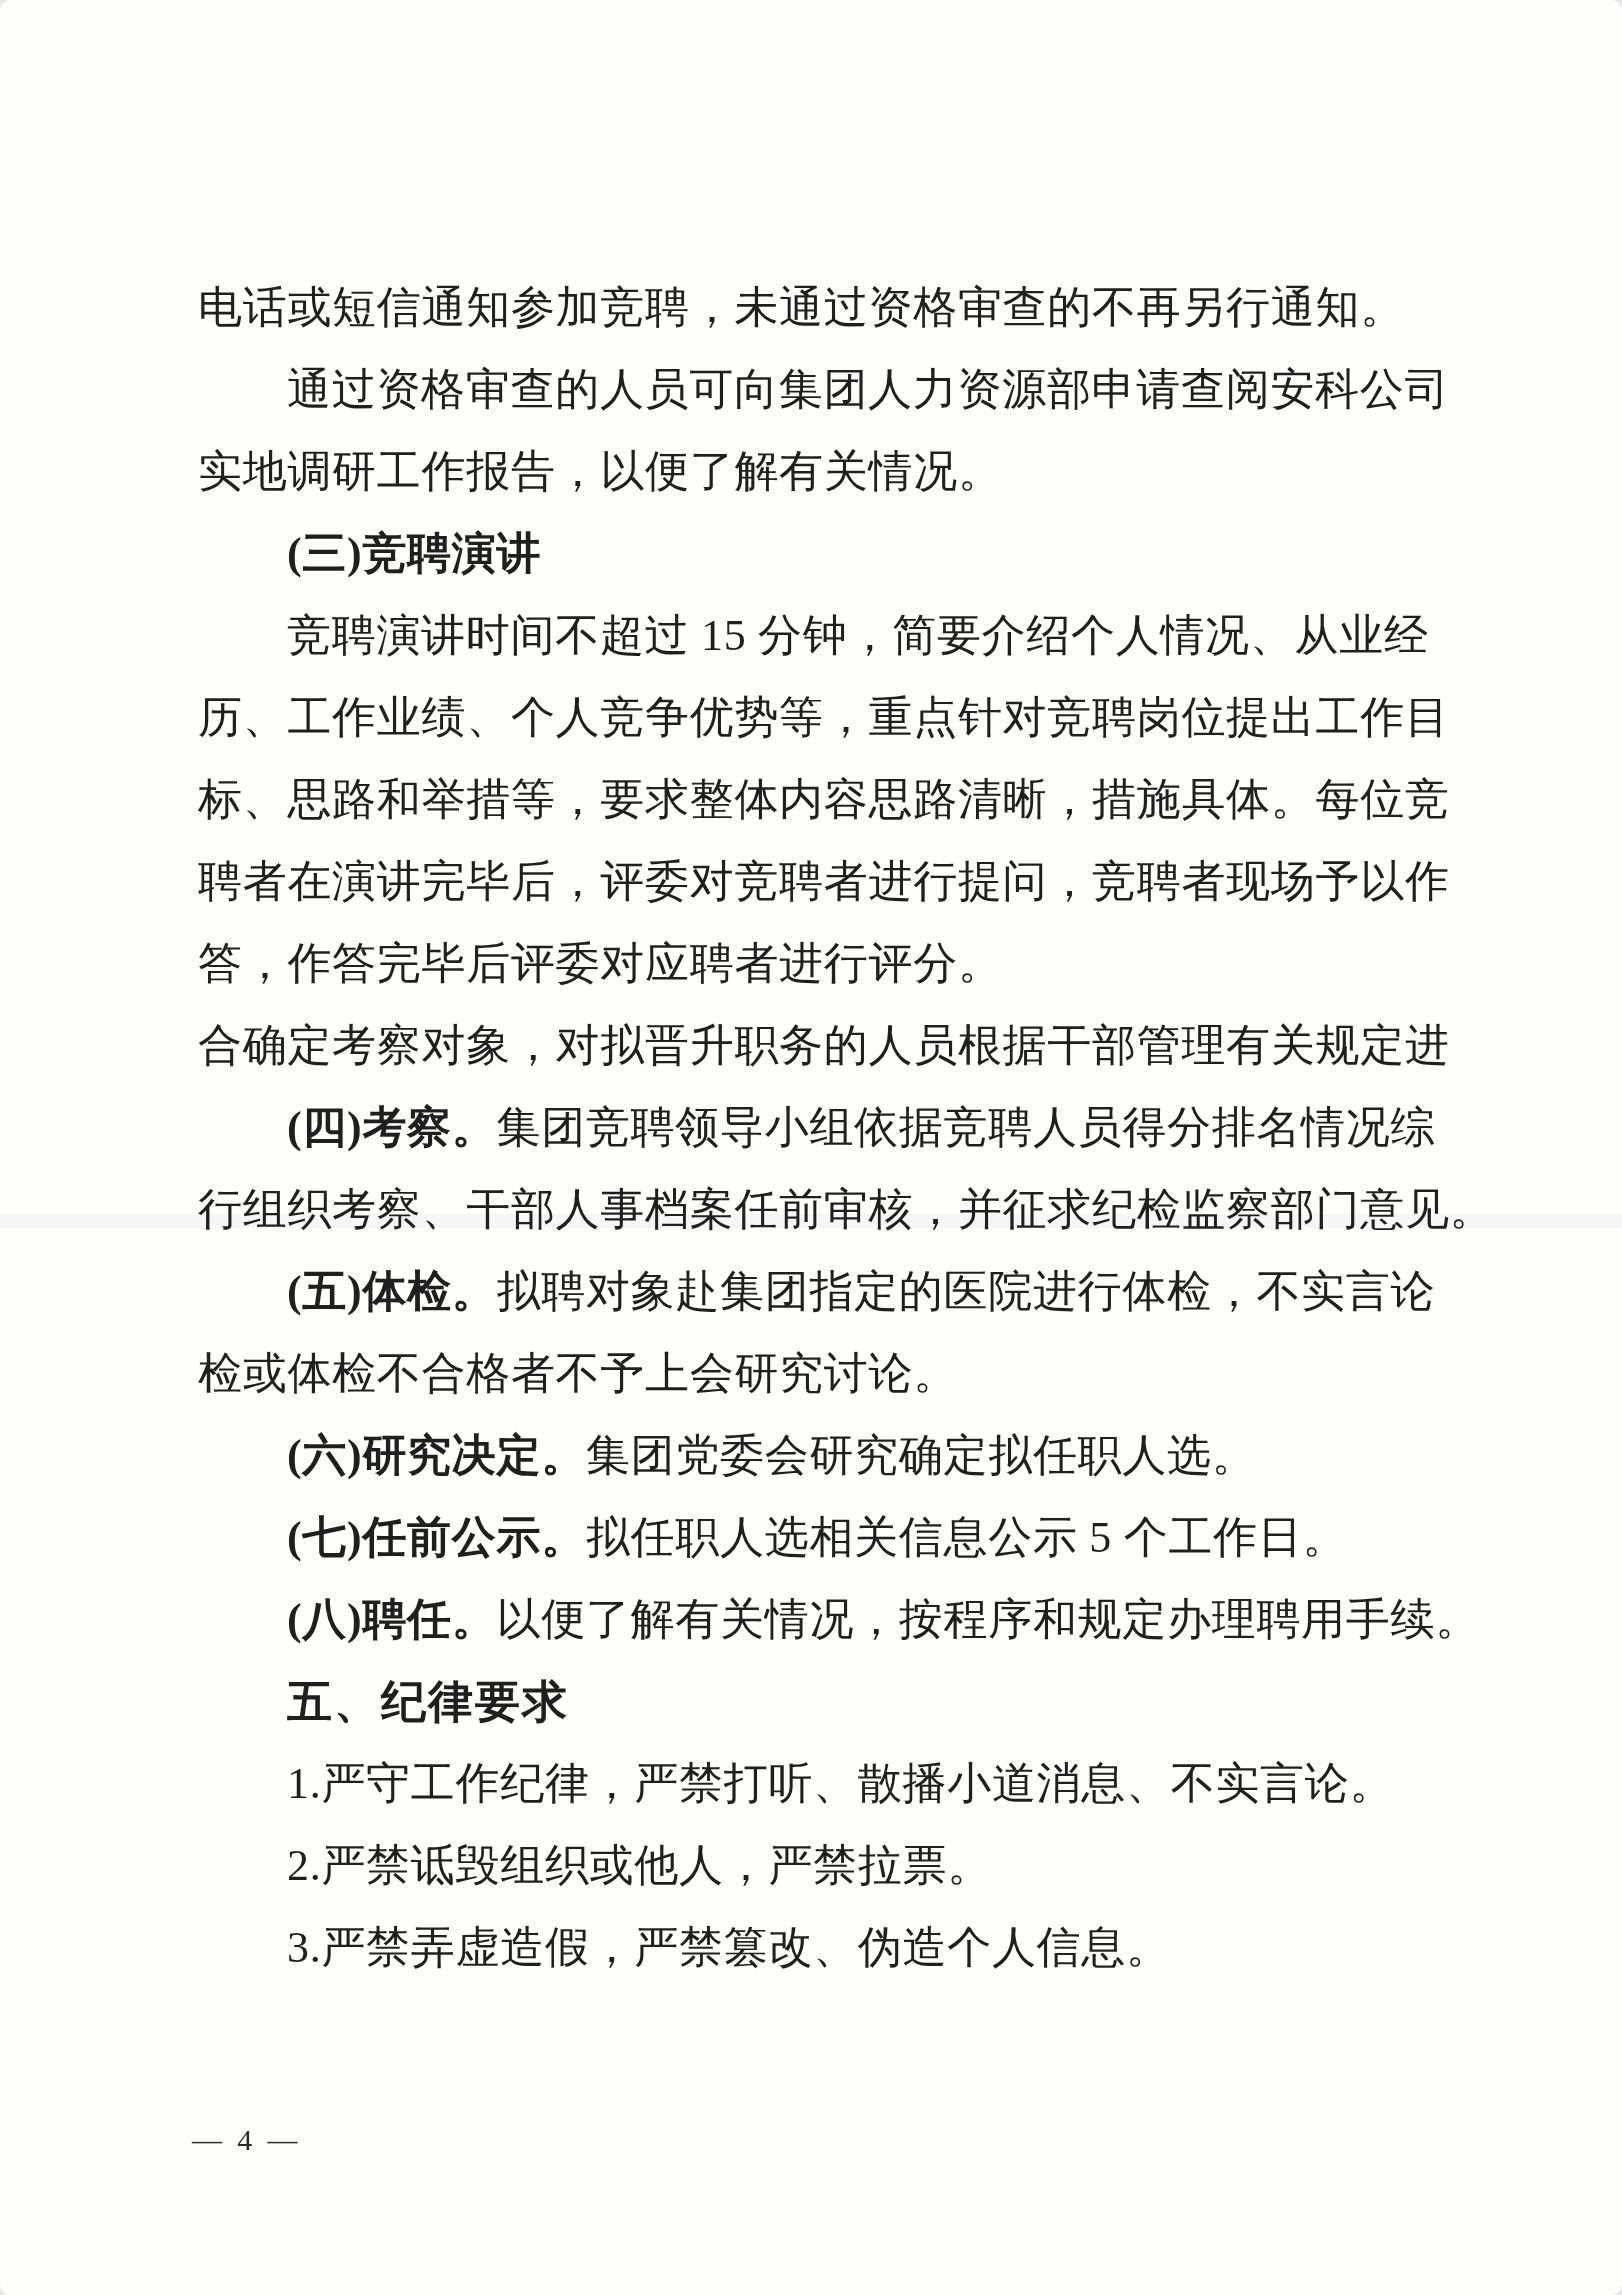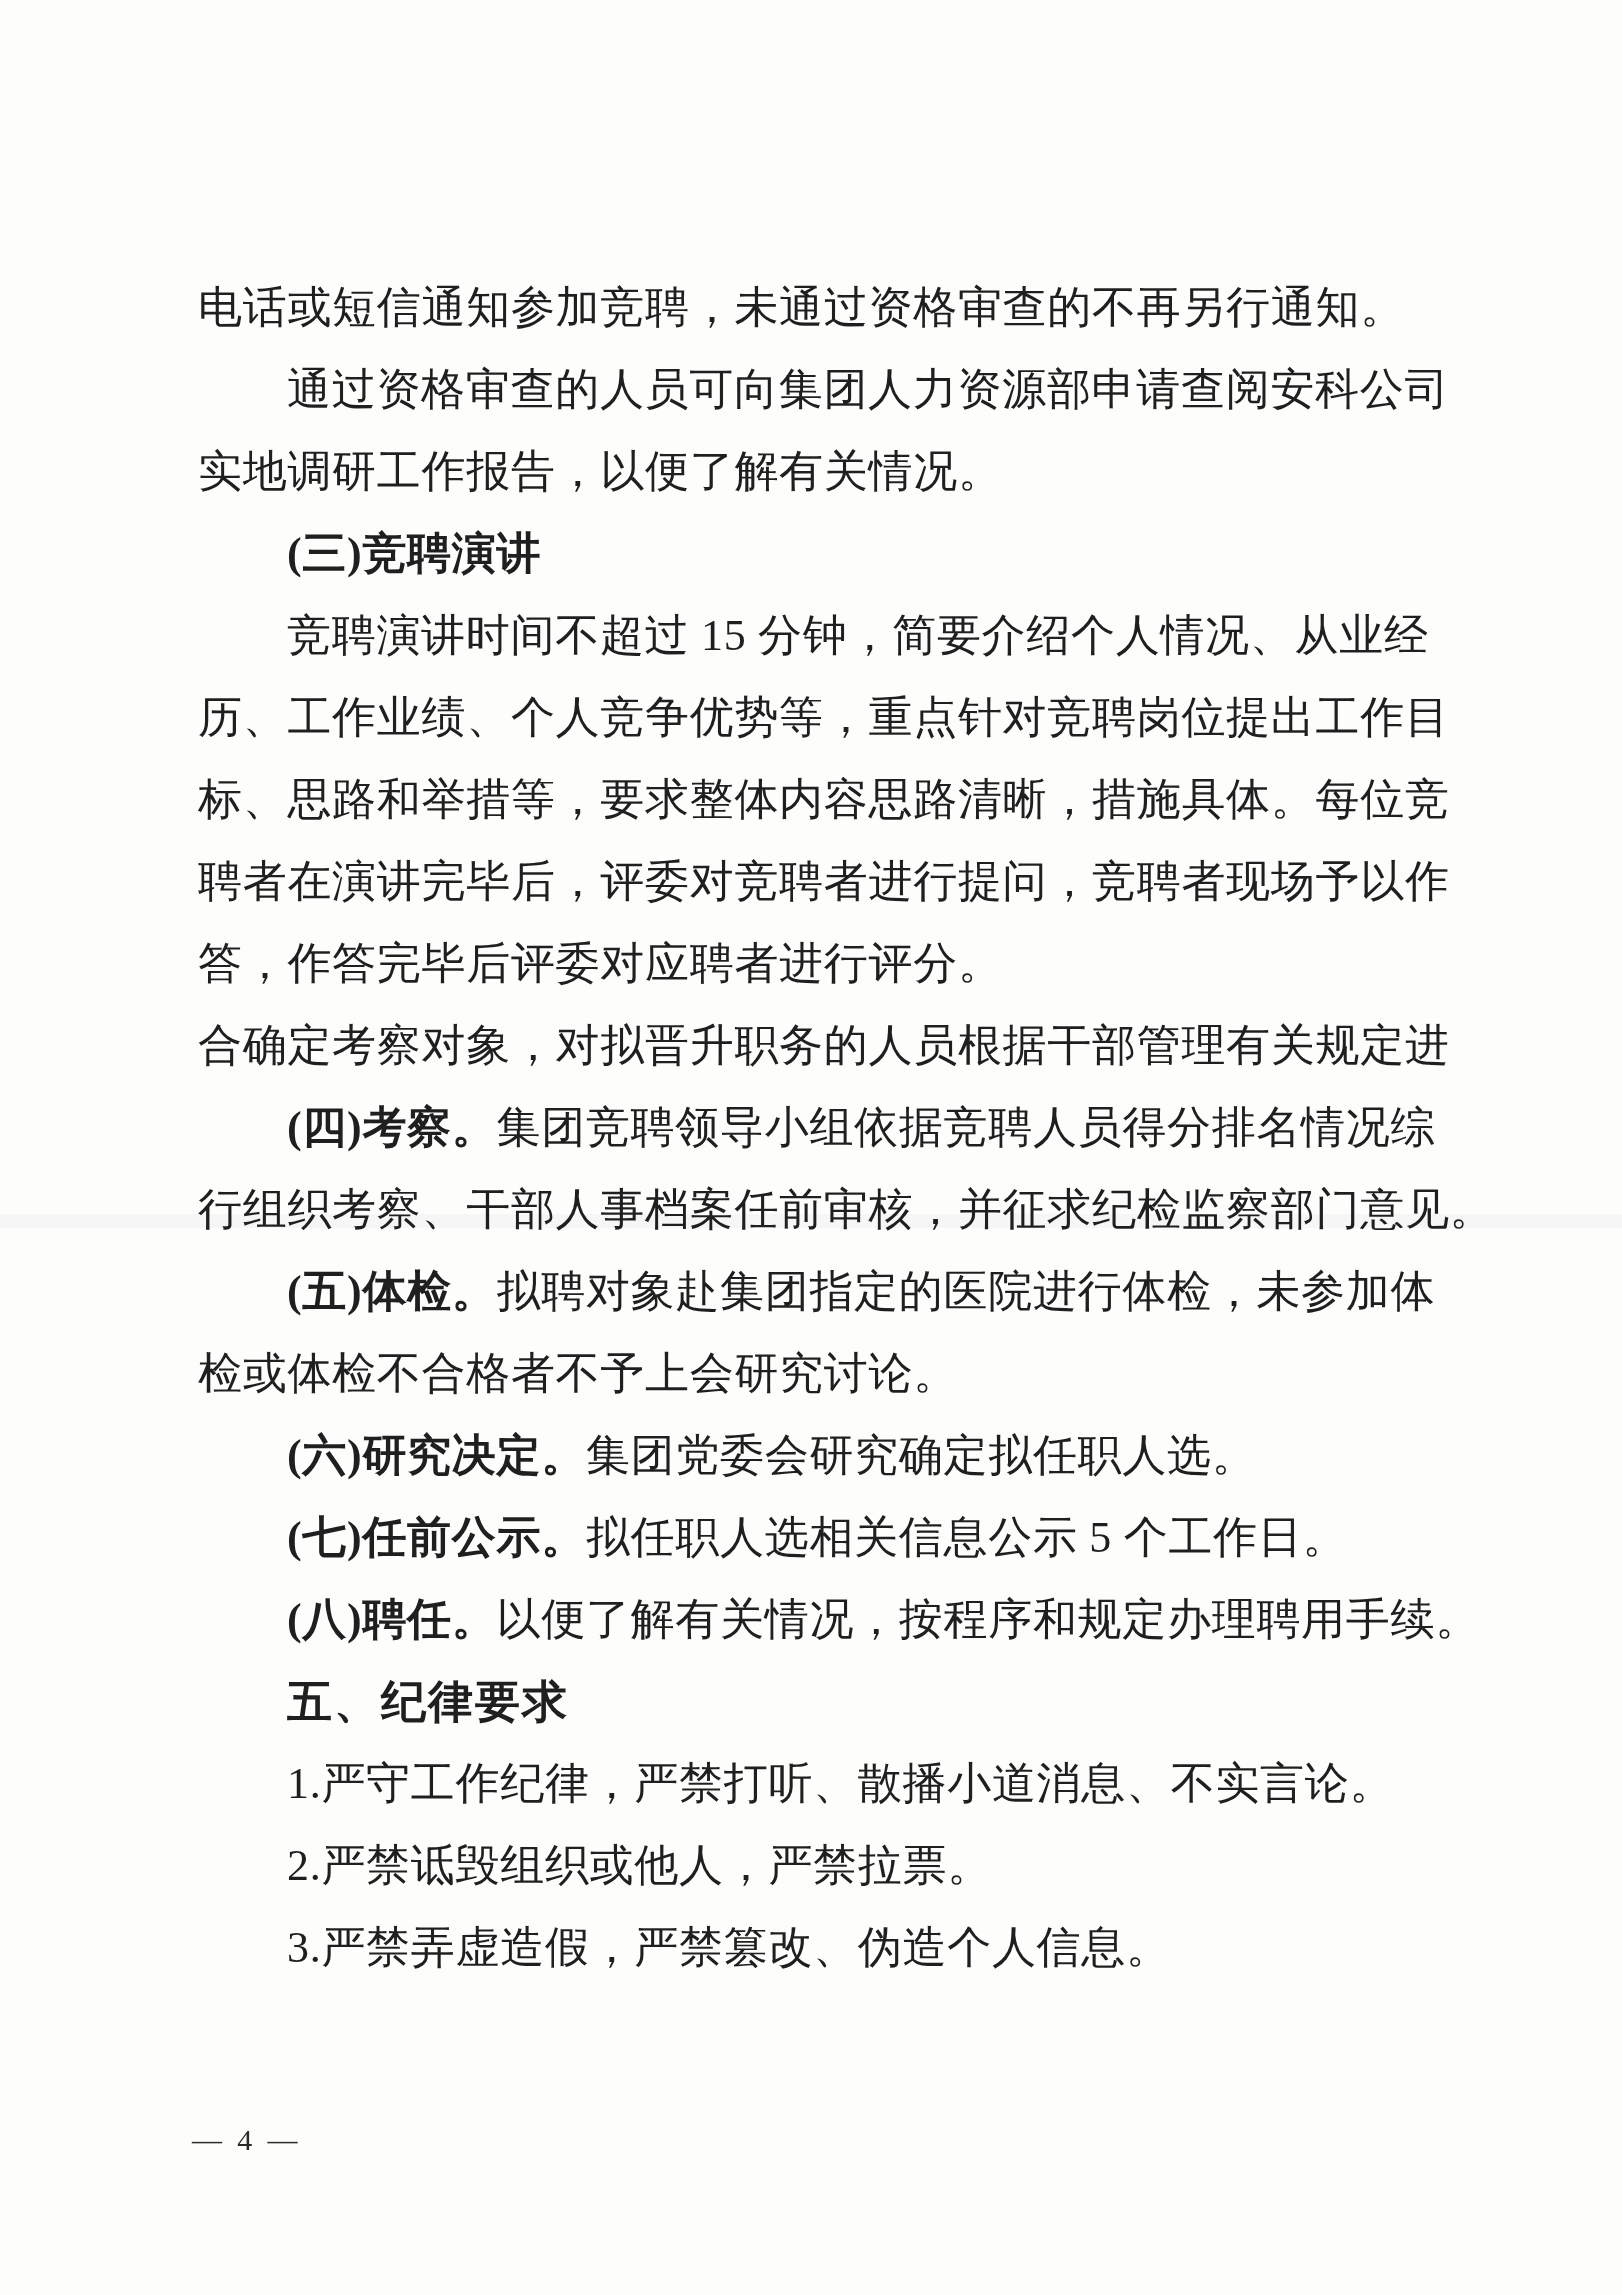--- a/index.html
+++ b/index.html
@@ -15,6 +15,7 @@
     overflow: hidden;
     font-family: "Liberation Serif", "DejaVu Serif", serif;
     color: #1f1f1f;
+    border-radius: 11px;
   }
   
   .scan-band {

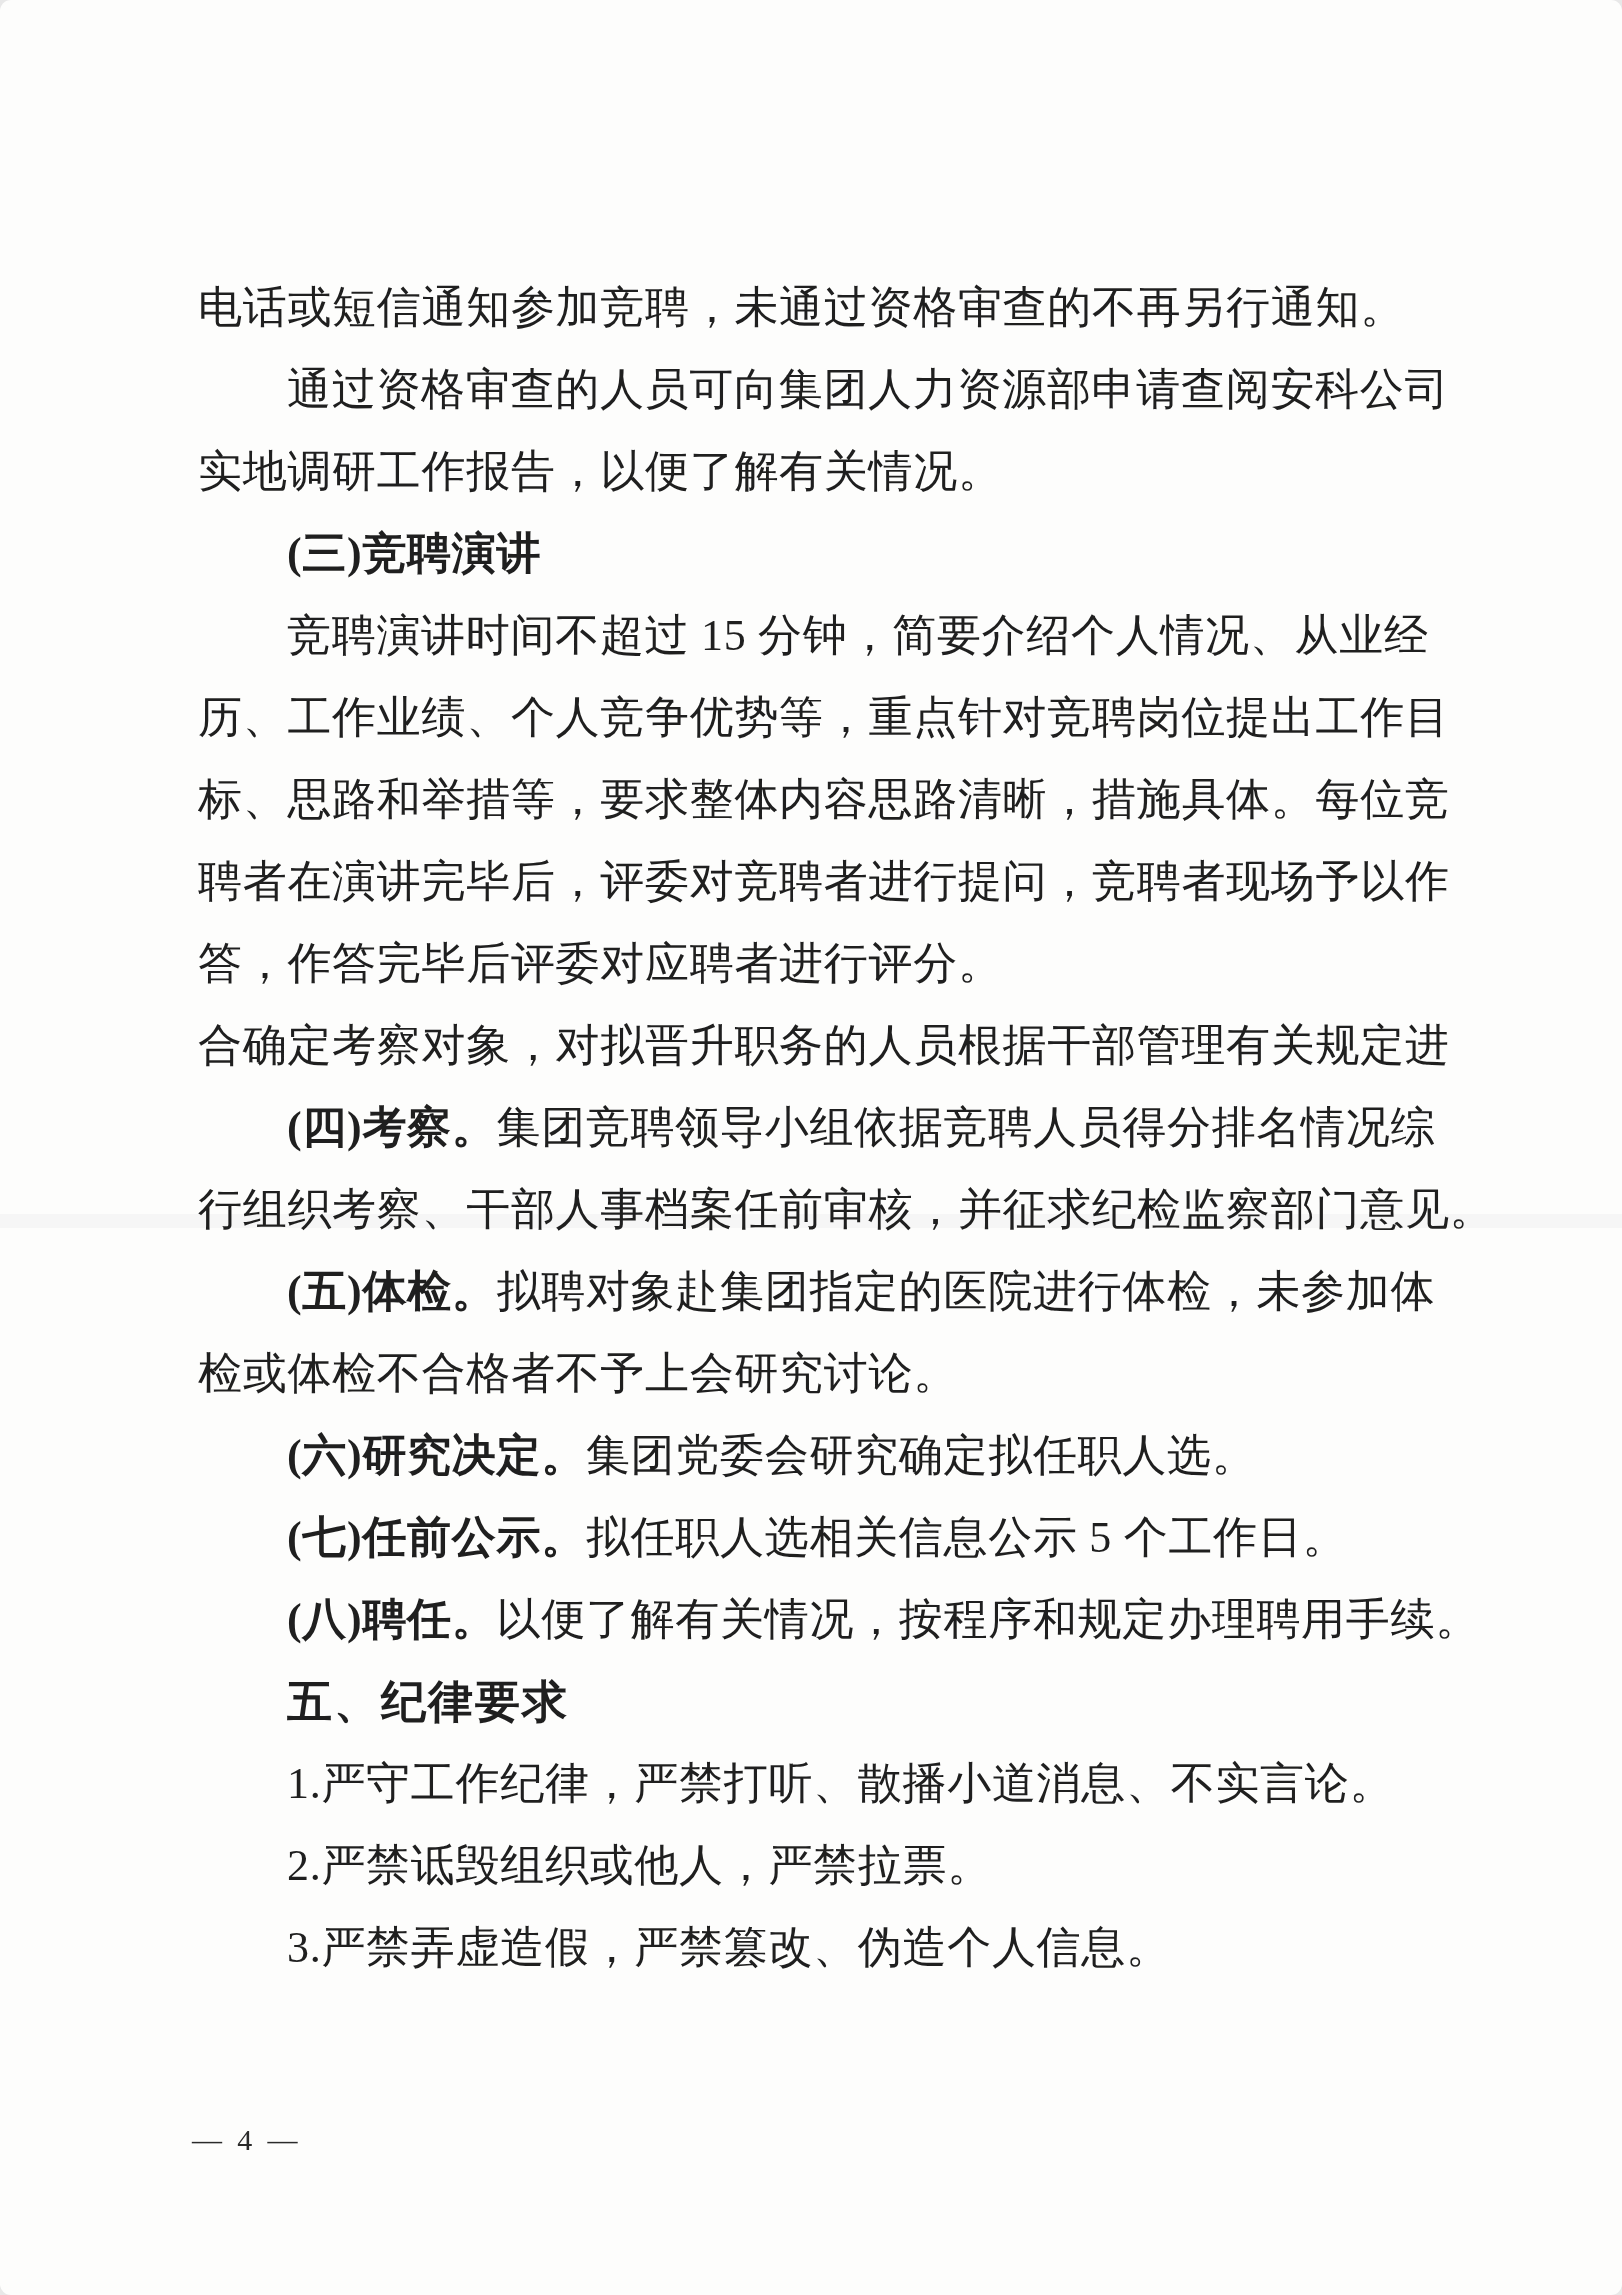--- a/index.html
+++ b/index.html
@@ -82,7 +82,7 @@
     <div class="line"><span class="b"></span><span>合确定考察对象，对拟晋升职务的人员根据干部管理有关规定进</span></div>
     <div class="line indent"><span class="b">(四)考察。</span><span>集团竞聘领导小组依据竞聘人员得分排名情况综</span></div>
     <div class="line"><span class="b"></span><span>行组织考察、干部人事档案任前审核，并征求纪检监察部门意见。</span></div>
-    <div class="line indent"><span class="b">(五)体检。</span><span>拟聘对象赴集团指定的医院进行体检，未参加体</span></div>
+    <div class="line indent"><span class="b">(五)体检。</span><span>拟聘对象赴集团指定的医院进行体检，不实言论</span></div>
     <div class="line"><span class="b"></span><span>检或体检不合格者不予上会研究讨论。</span></div>
     <div class="line indent"><span class="b">(六)研究决定。</span><span>集团党委会研究确定拟任职人选。</span></div>
     <div class="line indent"><span class="b">(七)任前公示。</span><span>拟任职人选相关信息公示 5 个工作日。</span></div>

